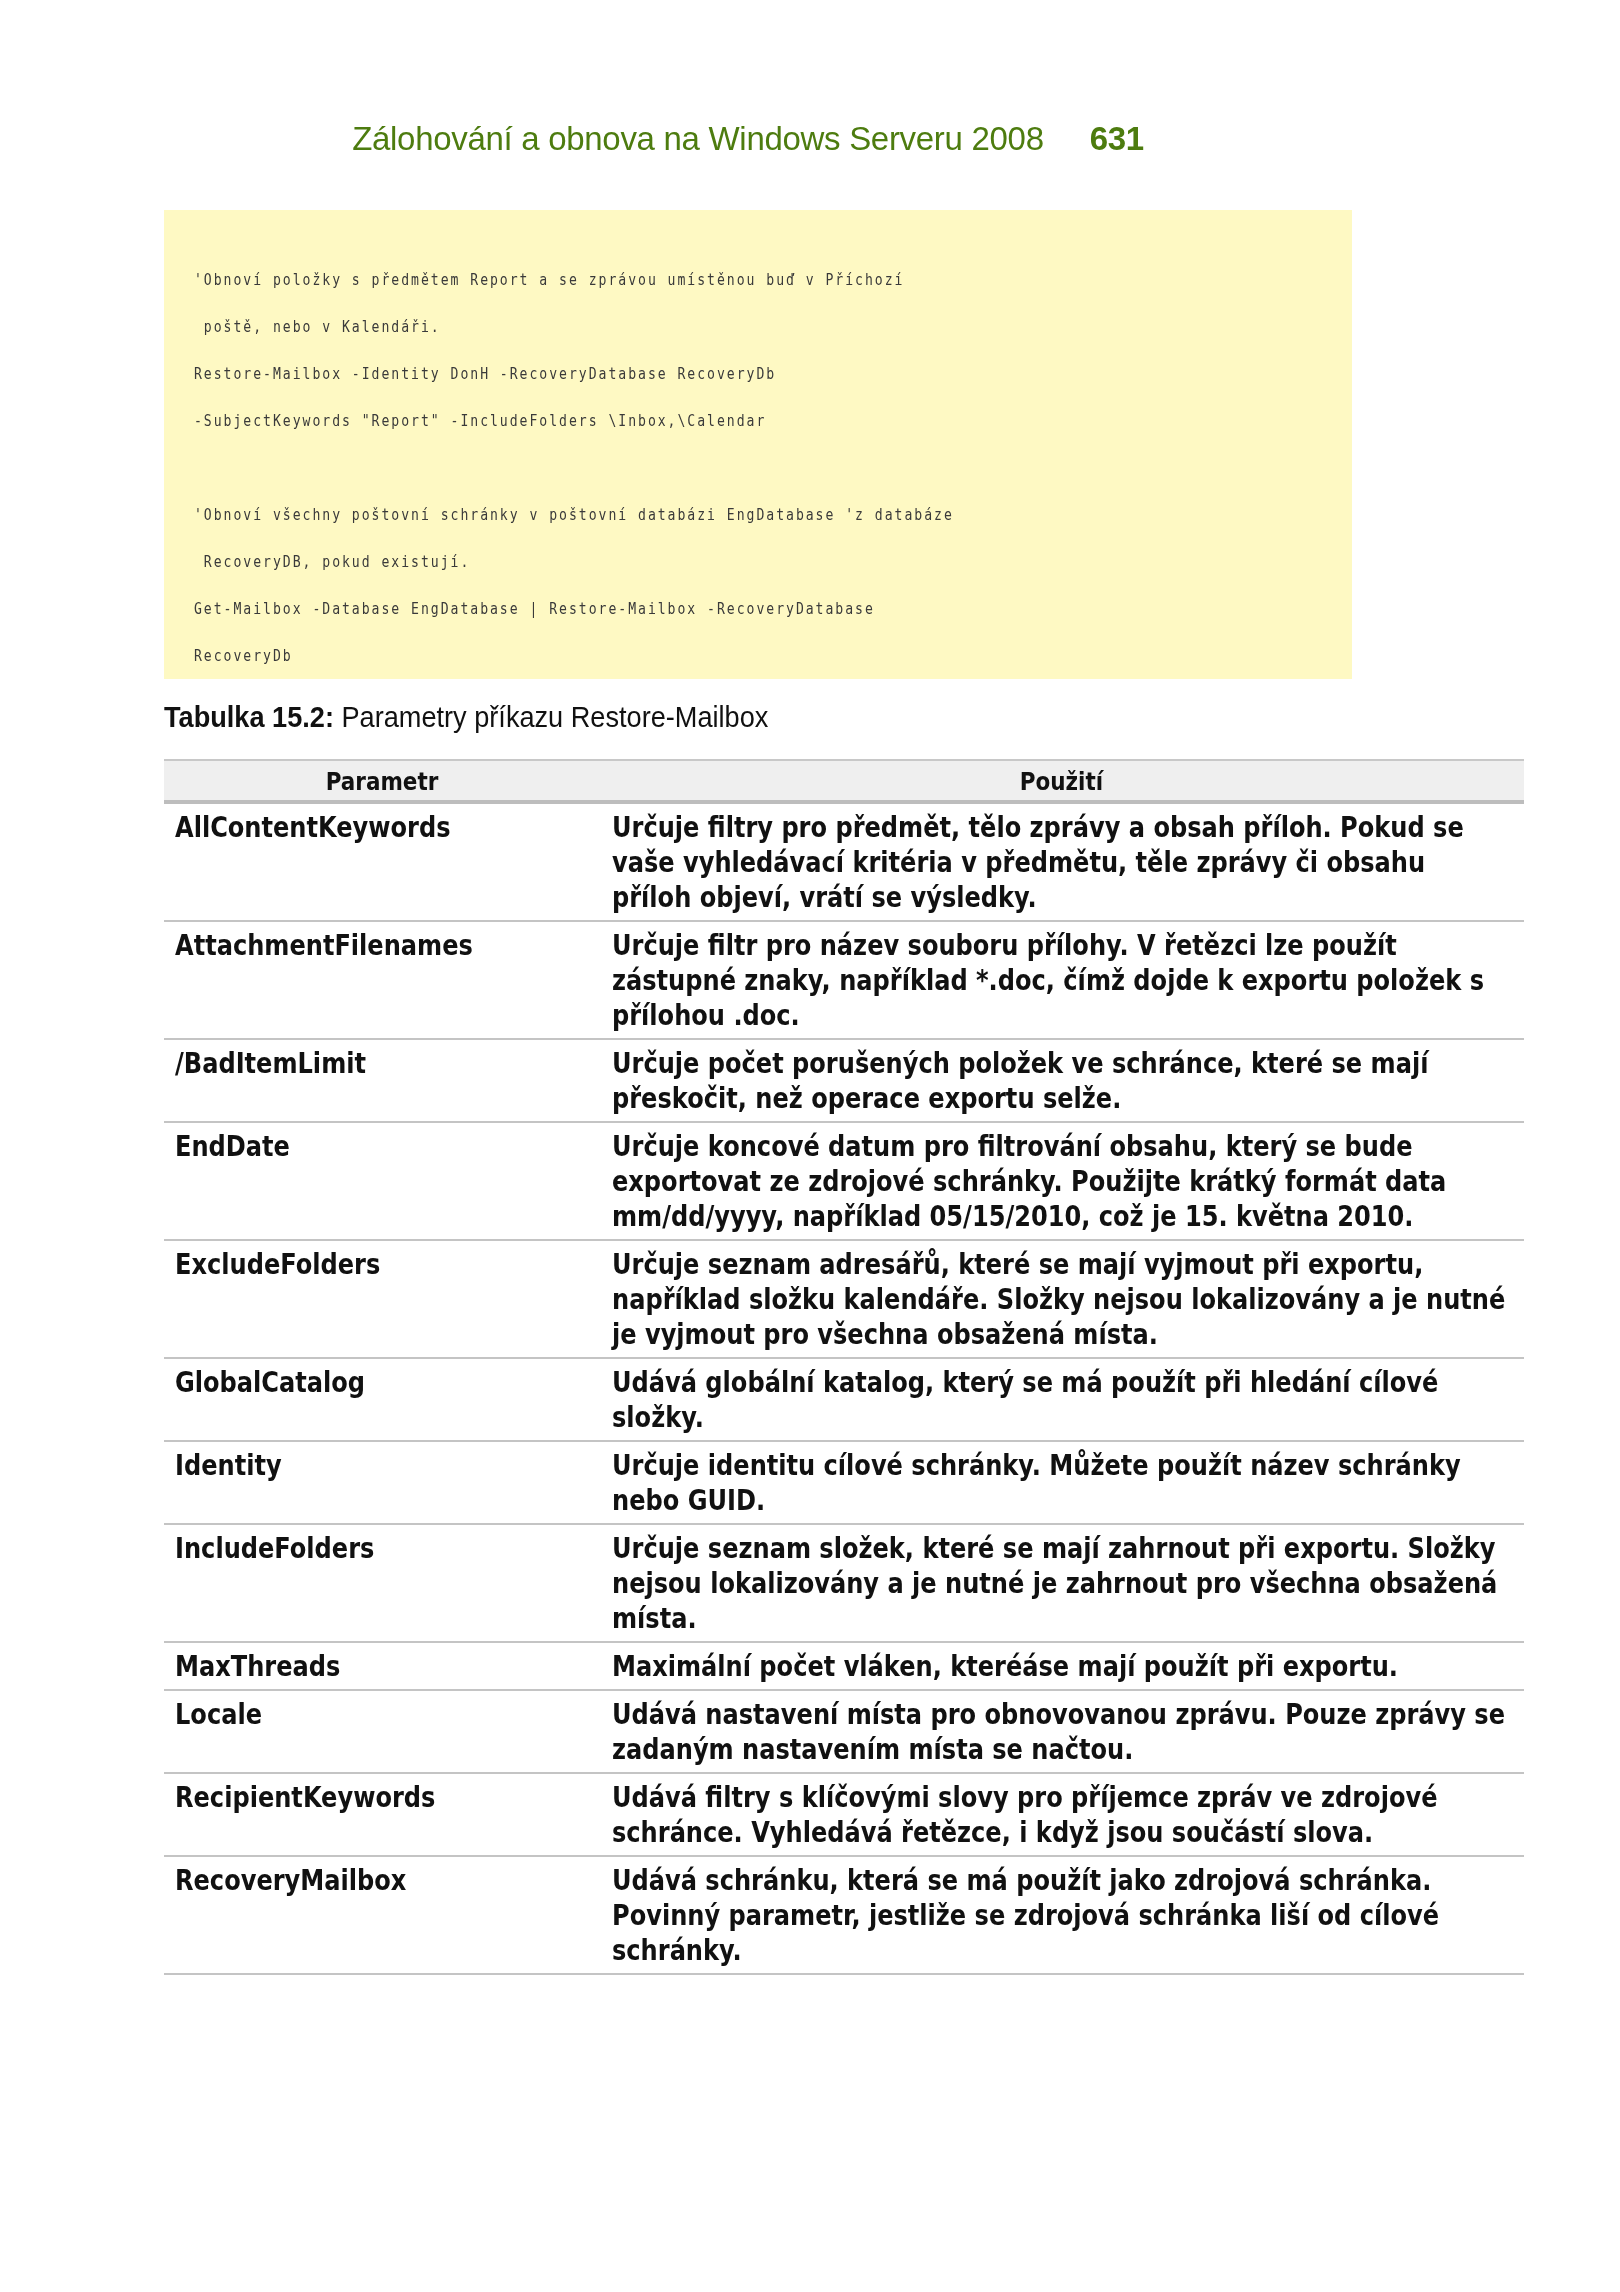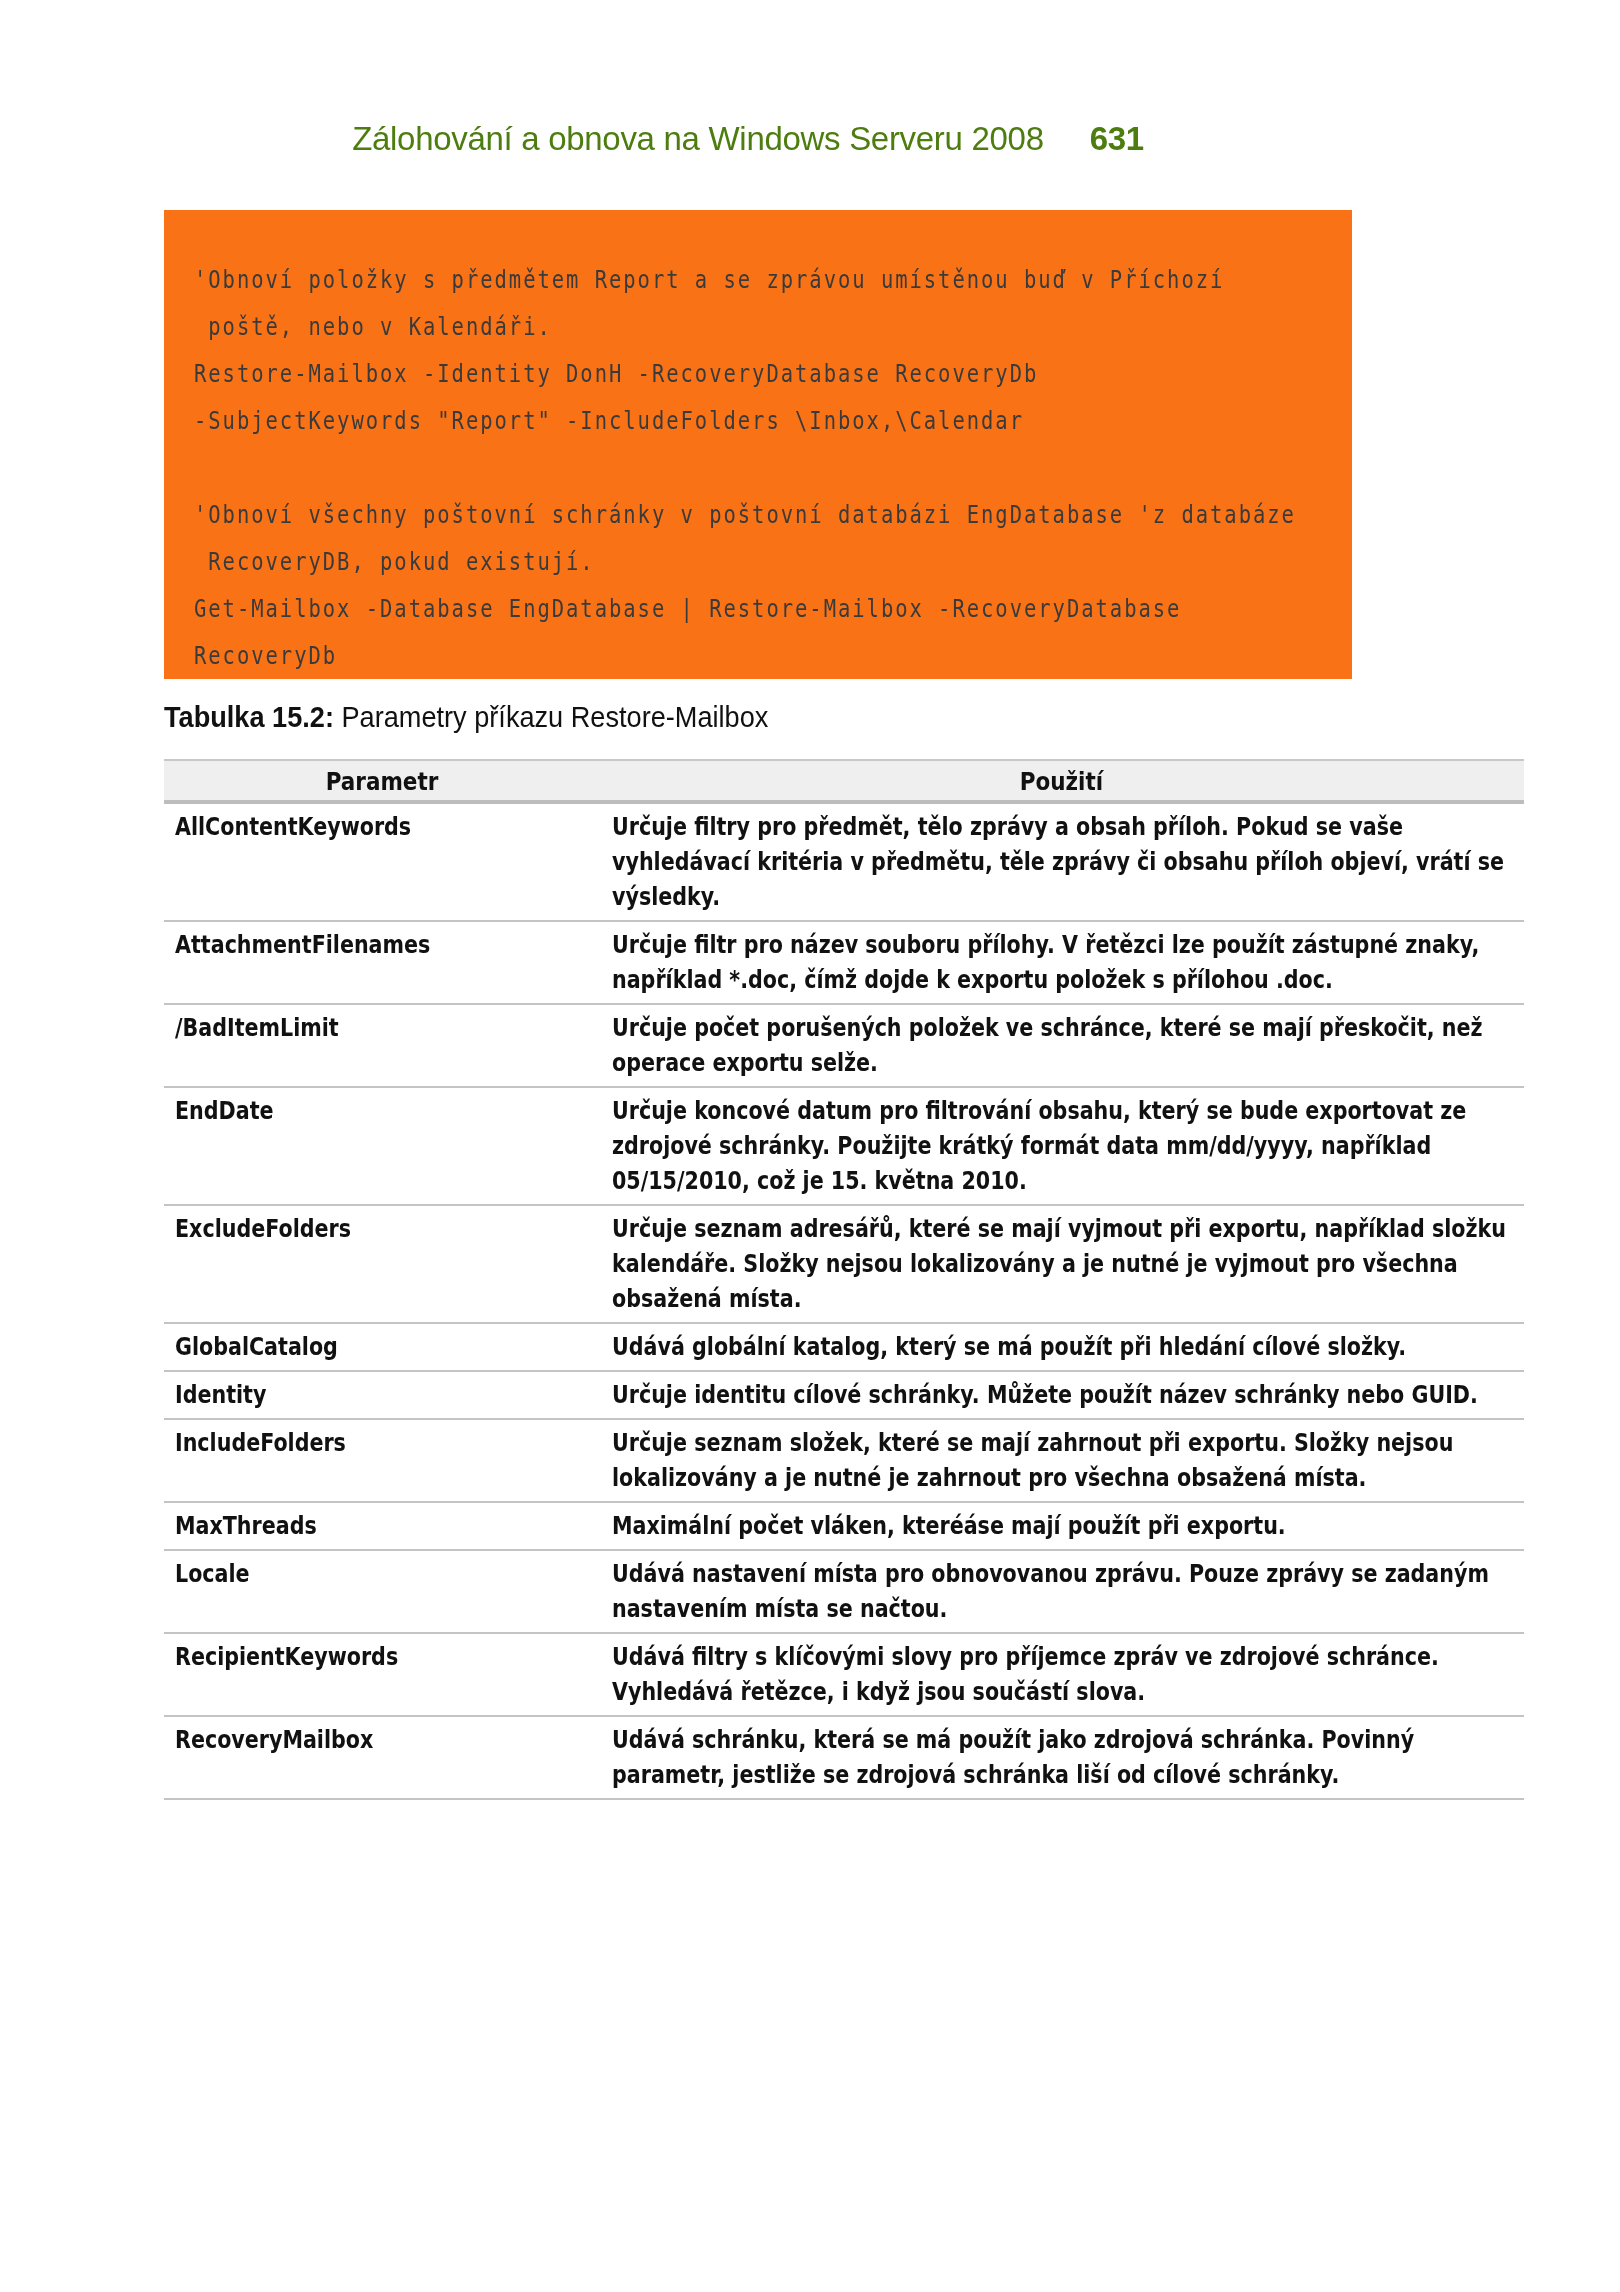--- a/index.html
+++ b/index.html
@@ -14,8 +14,8 @@
 
   .code-block {
     position: absolute; left: 164px; top: 210px; width: 1188px; height: 469px;
-    background: #f97316; box-sizing: border-box; padding: 46px 0 0 29.5px;
-    font-family: "DejaVu Sans Mono", monospace; font-size: 25px; color: #3a3a3a;
+    background: #fef9c3; box-sizing: border-box; padding: 46px 0 0 29.5px;
+    font-family: "DejaVu Sans Mono", monospace; font-size: 16px; color: #3a3a3a;
     letter-spacing: 2.4px; font-stretch: condensed;
   }
   .code-line { height: 47px; line-height: 47px; white-space: pre; transform: scaleX(0.82); transform-origin: left center; }

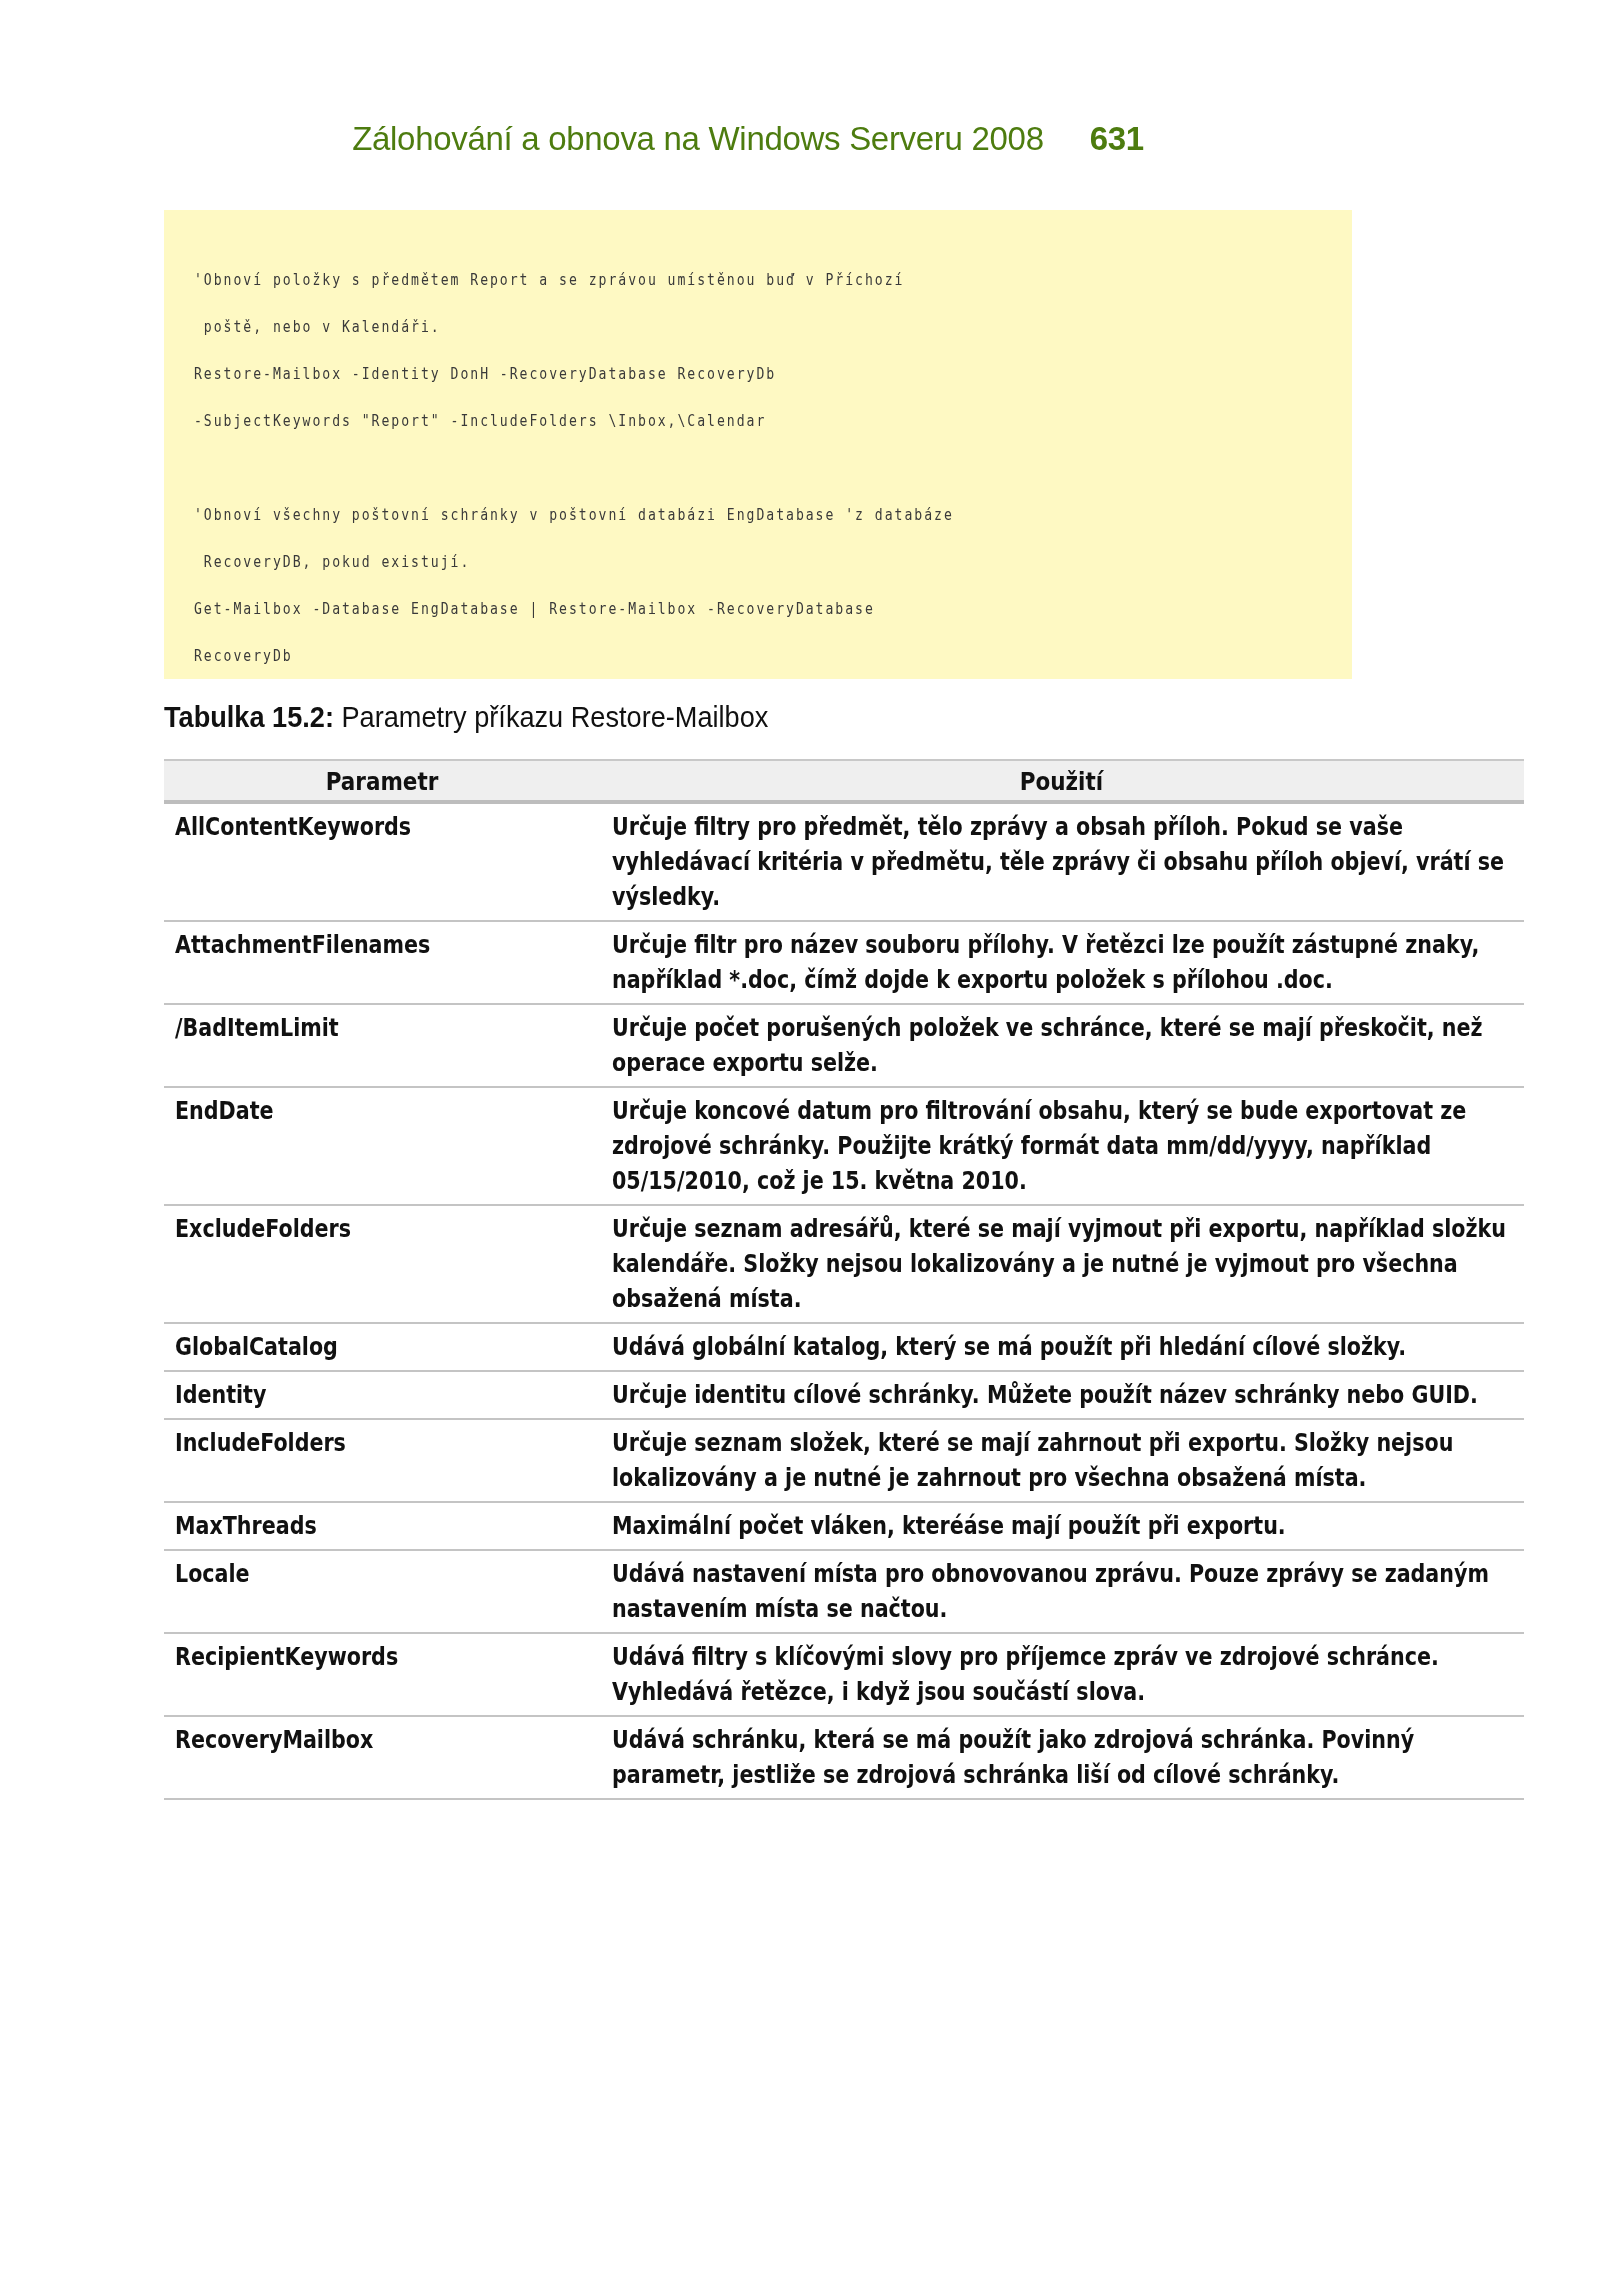--- a/index.html
+++ b/index.html
@@ -38,7 +38,7 @@
     border-top: 2.8px solid #c8c8c8; border-bottom: 4.6px solid #bdbdbd;
   }
   table.params td {
-    vertical-align: top; font-size: 24px; line-height: 35px;
+    vertical-align: top; font-size: 28px; line-height: 35px;
     padding: 5.5px 11px 5.5px 11px; color: #111; font-weight: 600;
     border-bottom: 2.8px solid #c4c4c4;
   }

